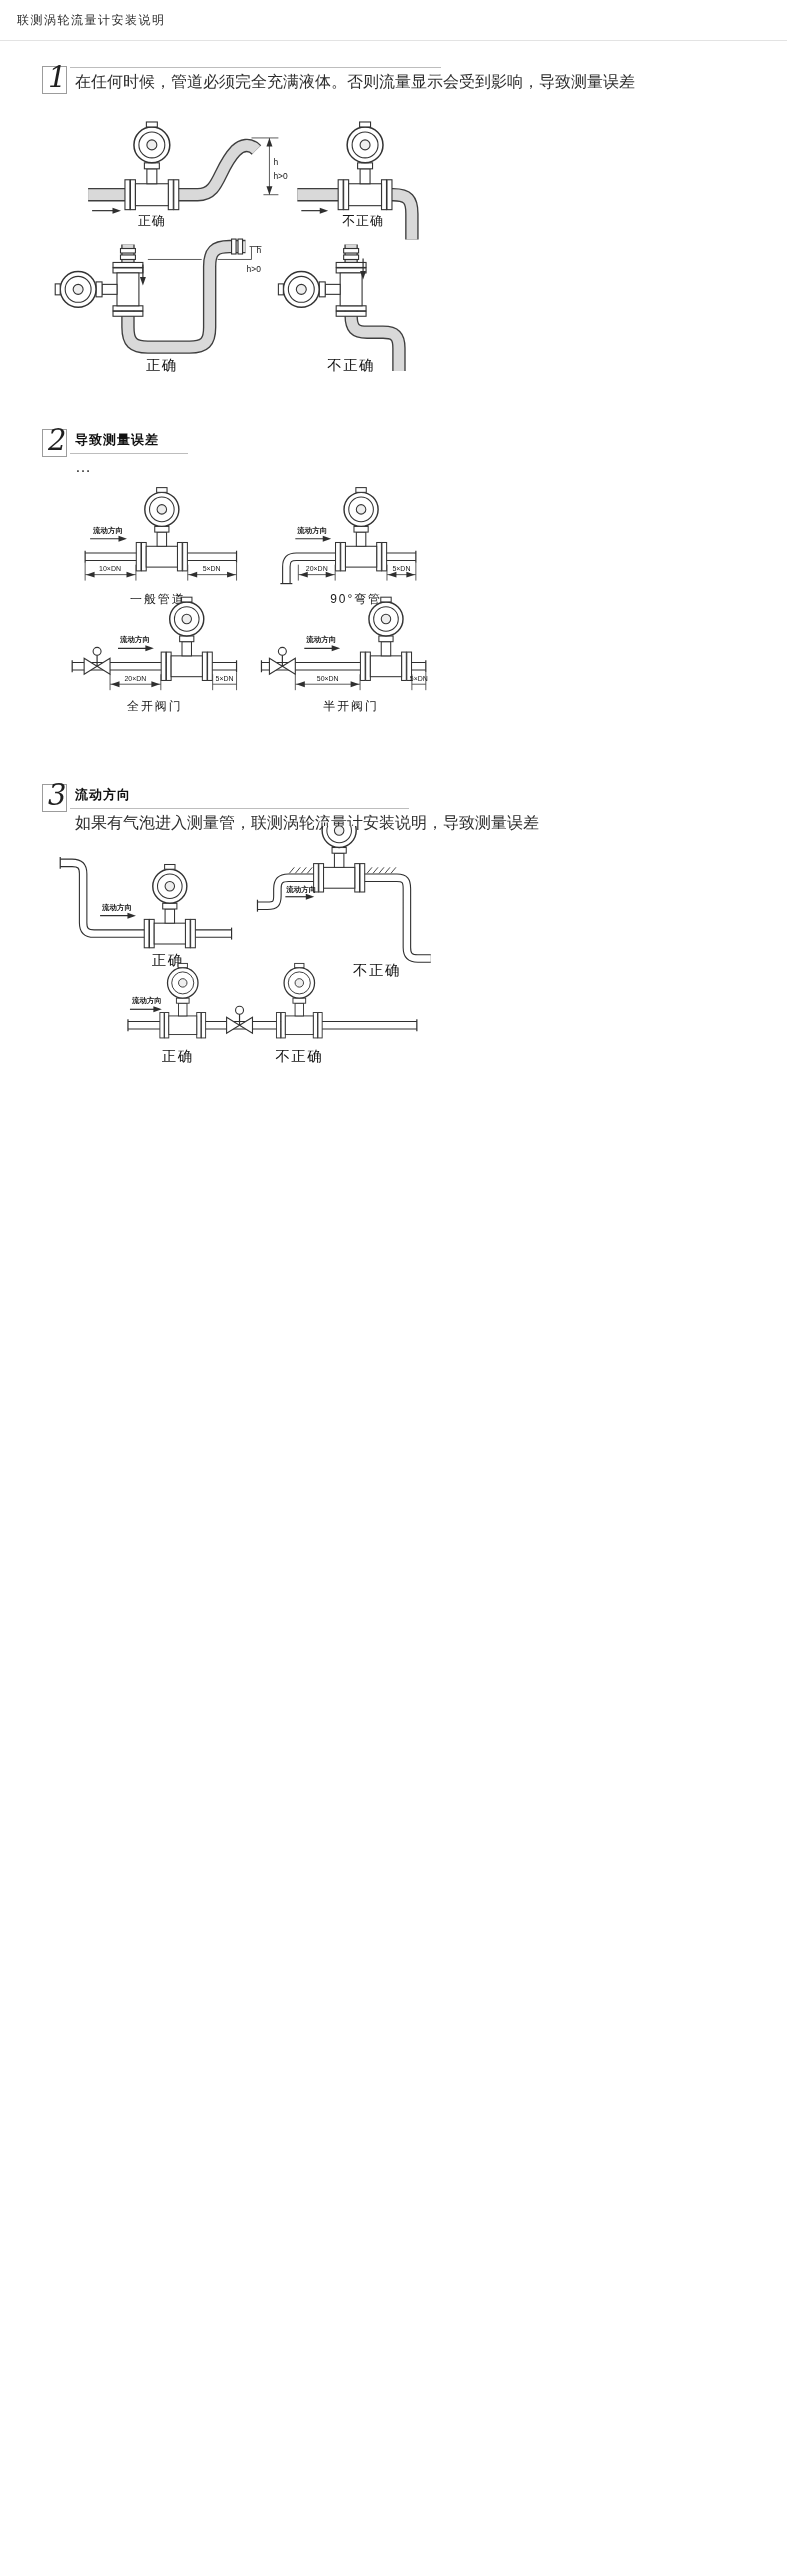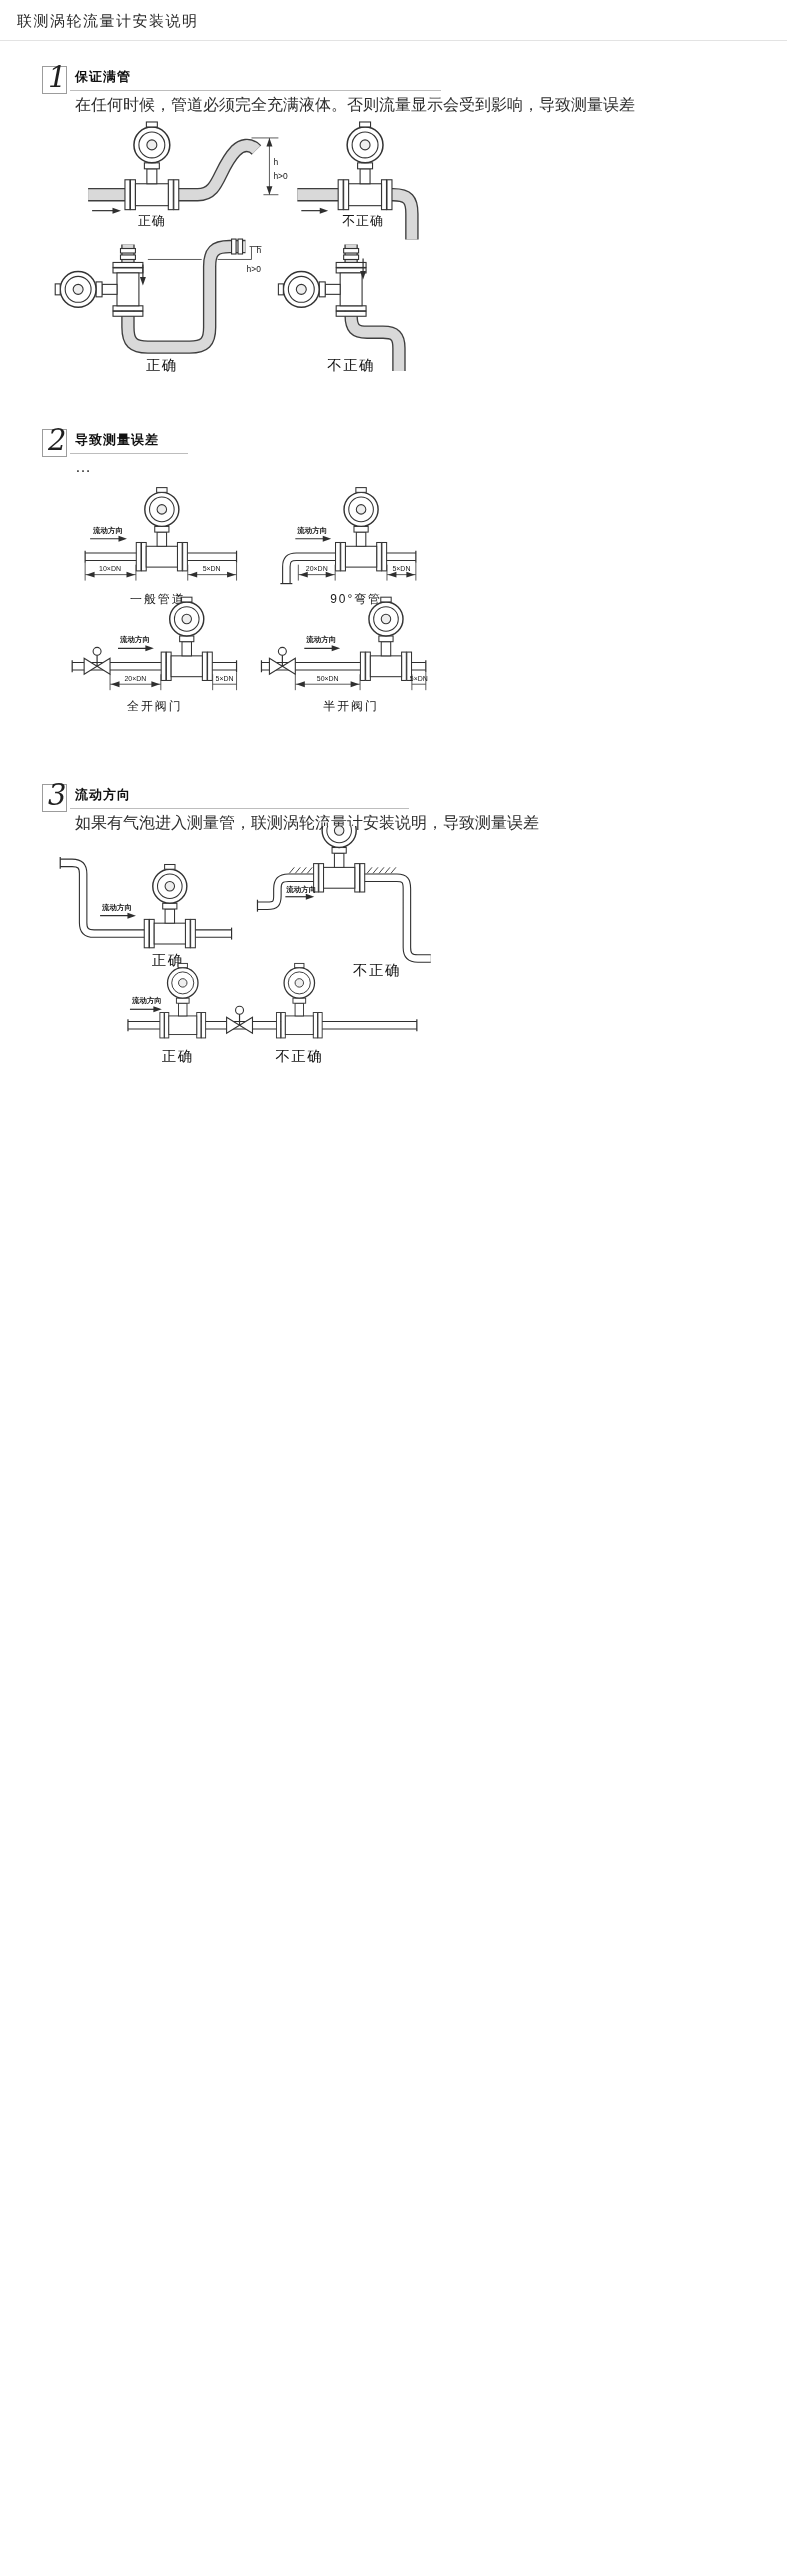--- a/index.html
+++ b/index.html
@@ -6,7 +6,7 @@
   html,body{background:#fff}
   body{font-family:"Liberation Sans","DejaVu Sans",sans-serif}
   .page{position:relative;width:788px;height:2576px;background:#fff;overflow:hidden}
-  .page-title{position:absolute;left:17px;top:12px;font-size:15px;color:#2b2b2b;letter-spacing:1.5px}
+  .page-title{position:absolute;left:17px;top:12px;font-size:12px;color:#2b2b2b;letter-spacing:1.5px}
   .title-rule{position:absolute;left:0;top:40px;width:788px;height:1px;background:#e3e3e3}
   .sec-head{position:absolute;left:42px;display:flex;align-items:flex-start}
   .num-box{position:relative;width:25px;height:28px;border:1px solid #9c9c9c;flex:none}

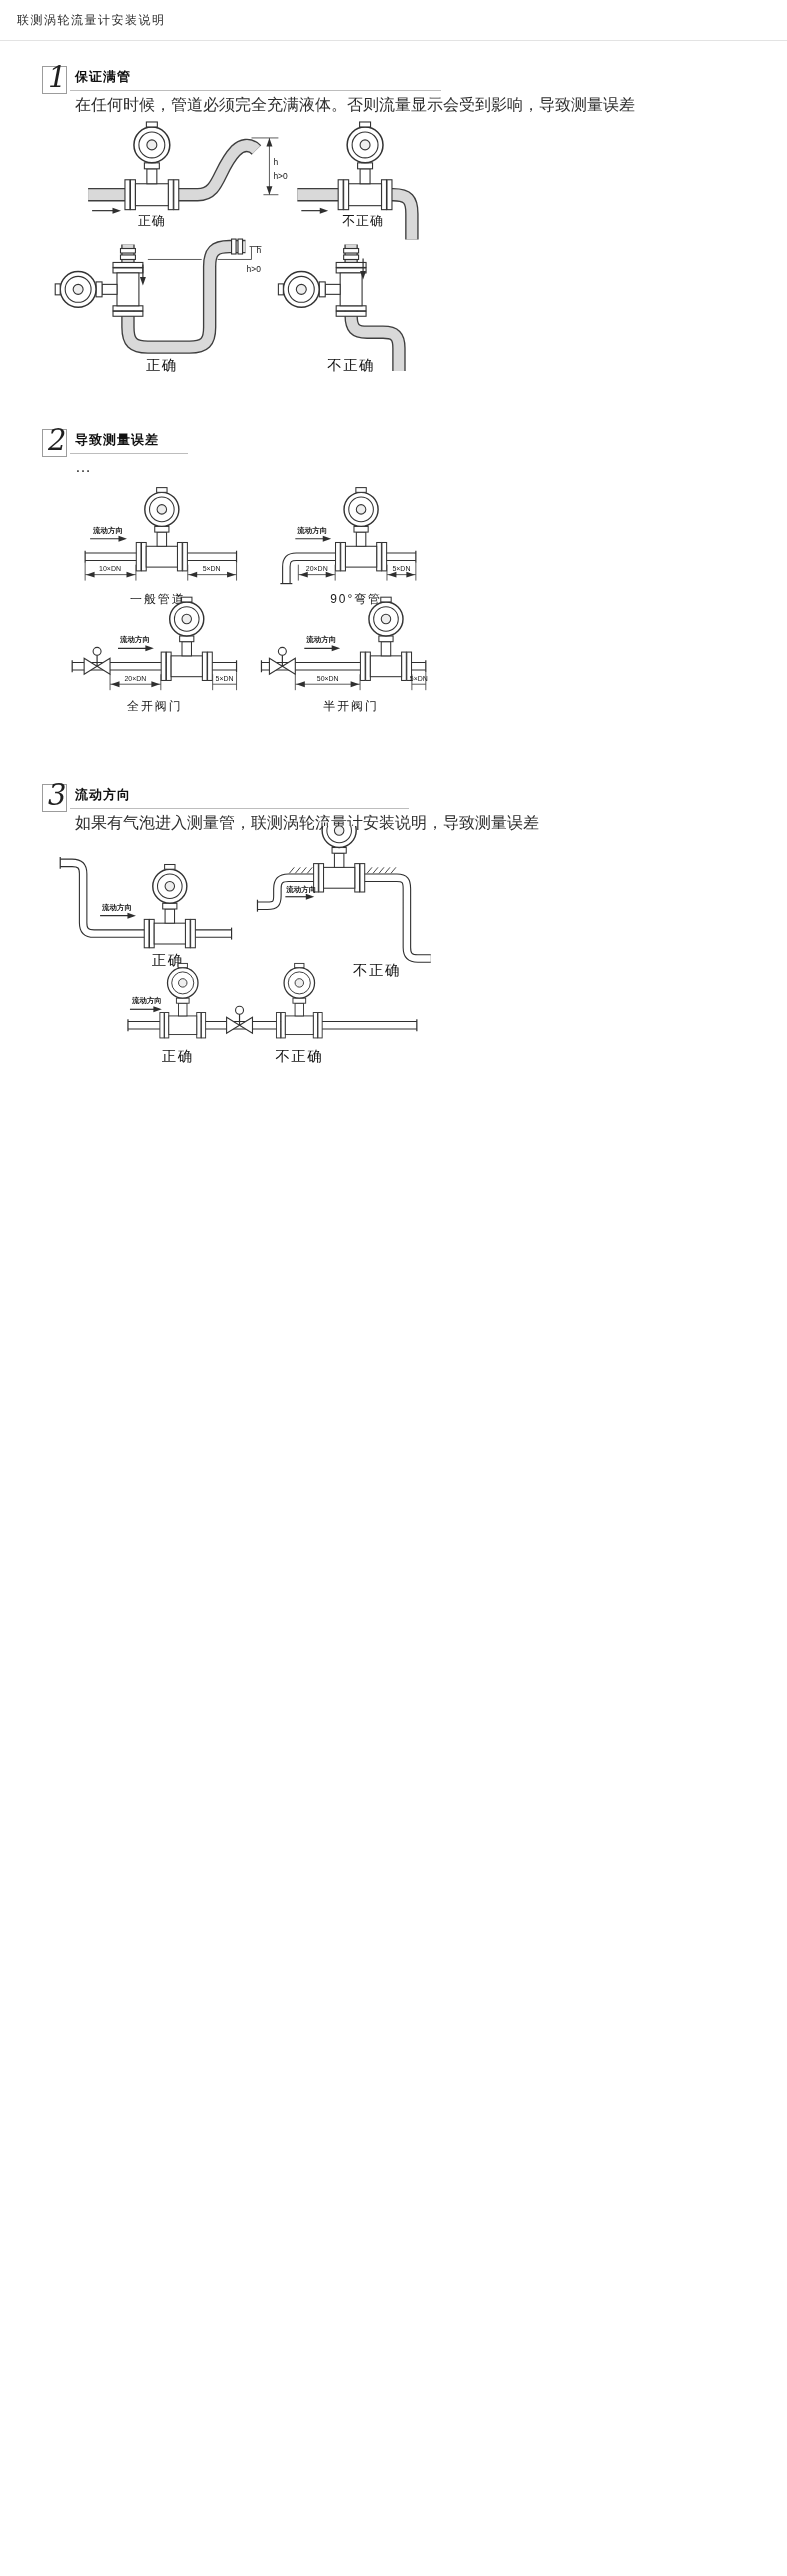--- a/index.html
+++ b/index.html
@@ -73,7 +73,6 @@
       <span class="num">1</span>
     </div>
     <div class="head-body">
-      <div class="sec-title">保证满管</div>
       <div class="sec-rule" style="width:371px"></div>
       <div class="sec-sub">在任何时候，管道必须完全充满液体。否则流量显示会受到影响，导致测量误差</div>
     </div>

